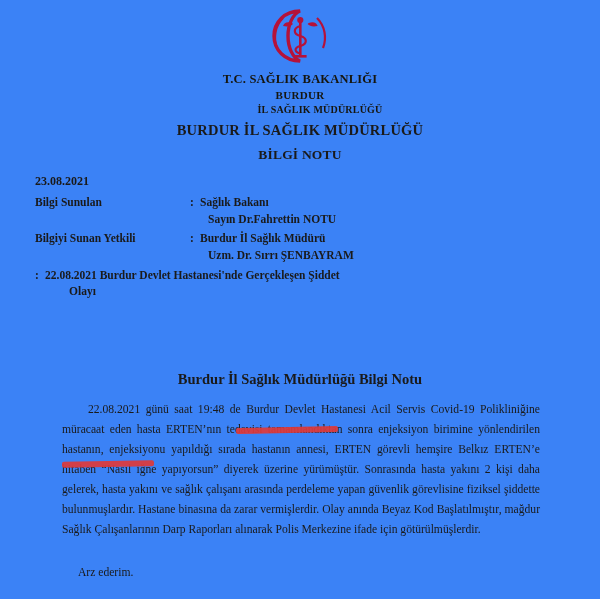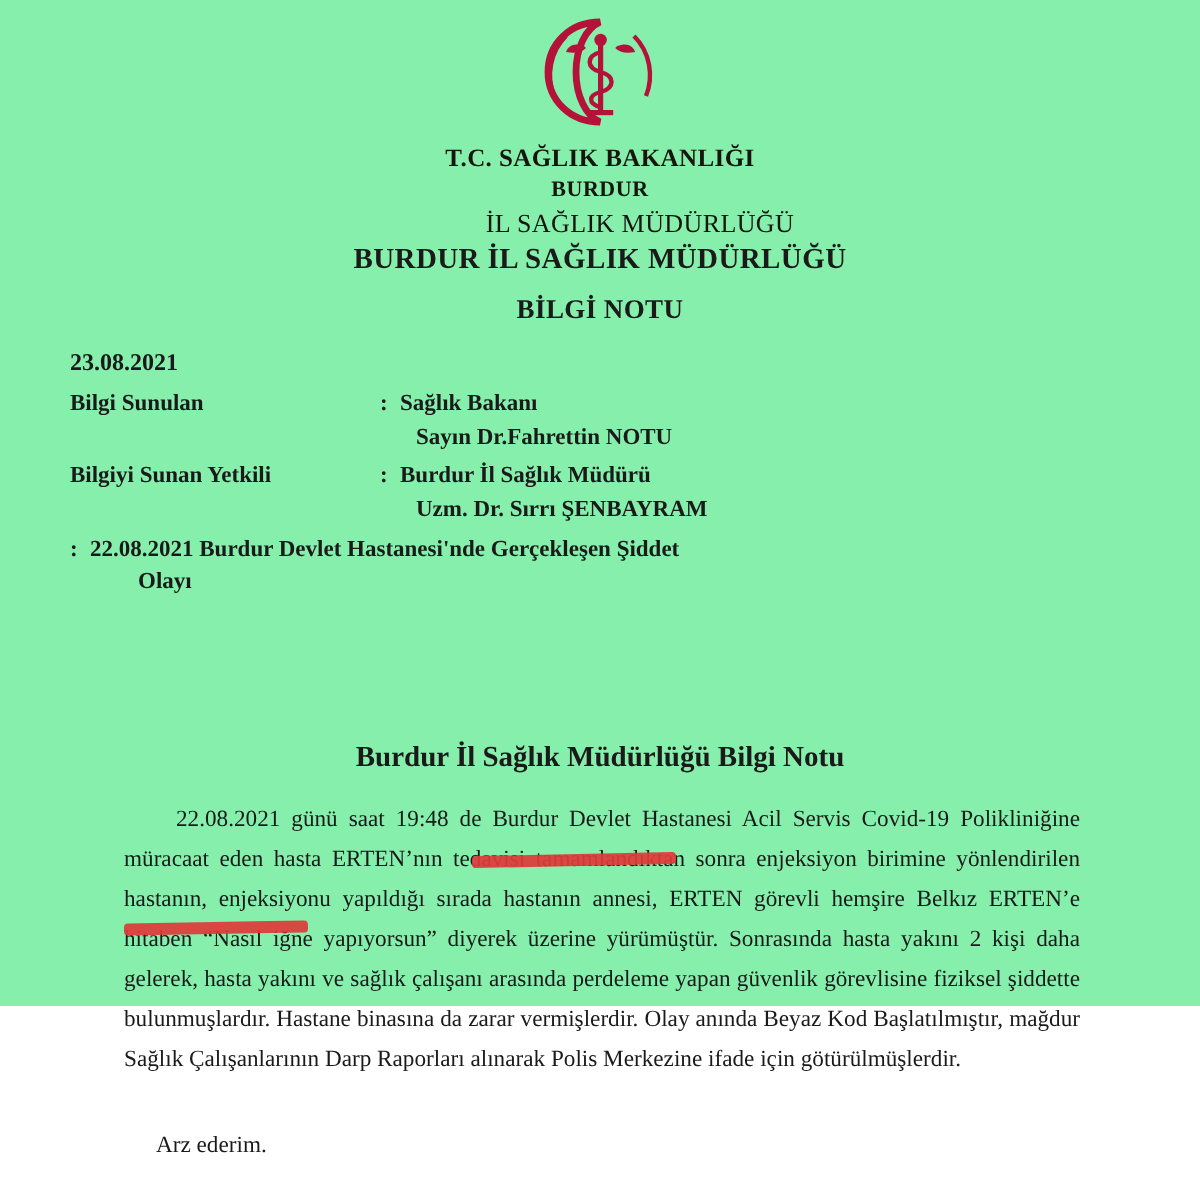--- a/index.html
+++ b/index.html
@@ -17,8 +17,8 @@
   .page {
     position: relative;
     width: 600px;
-    height: 503px;
-    background: #86efac;
+    height: 599px;
+    background: #3b82f6;
     box-sizing: border-box;
   }
 

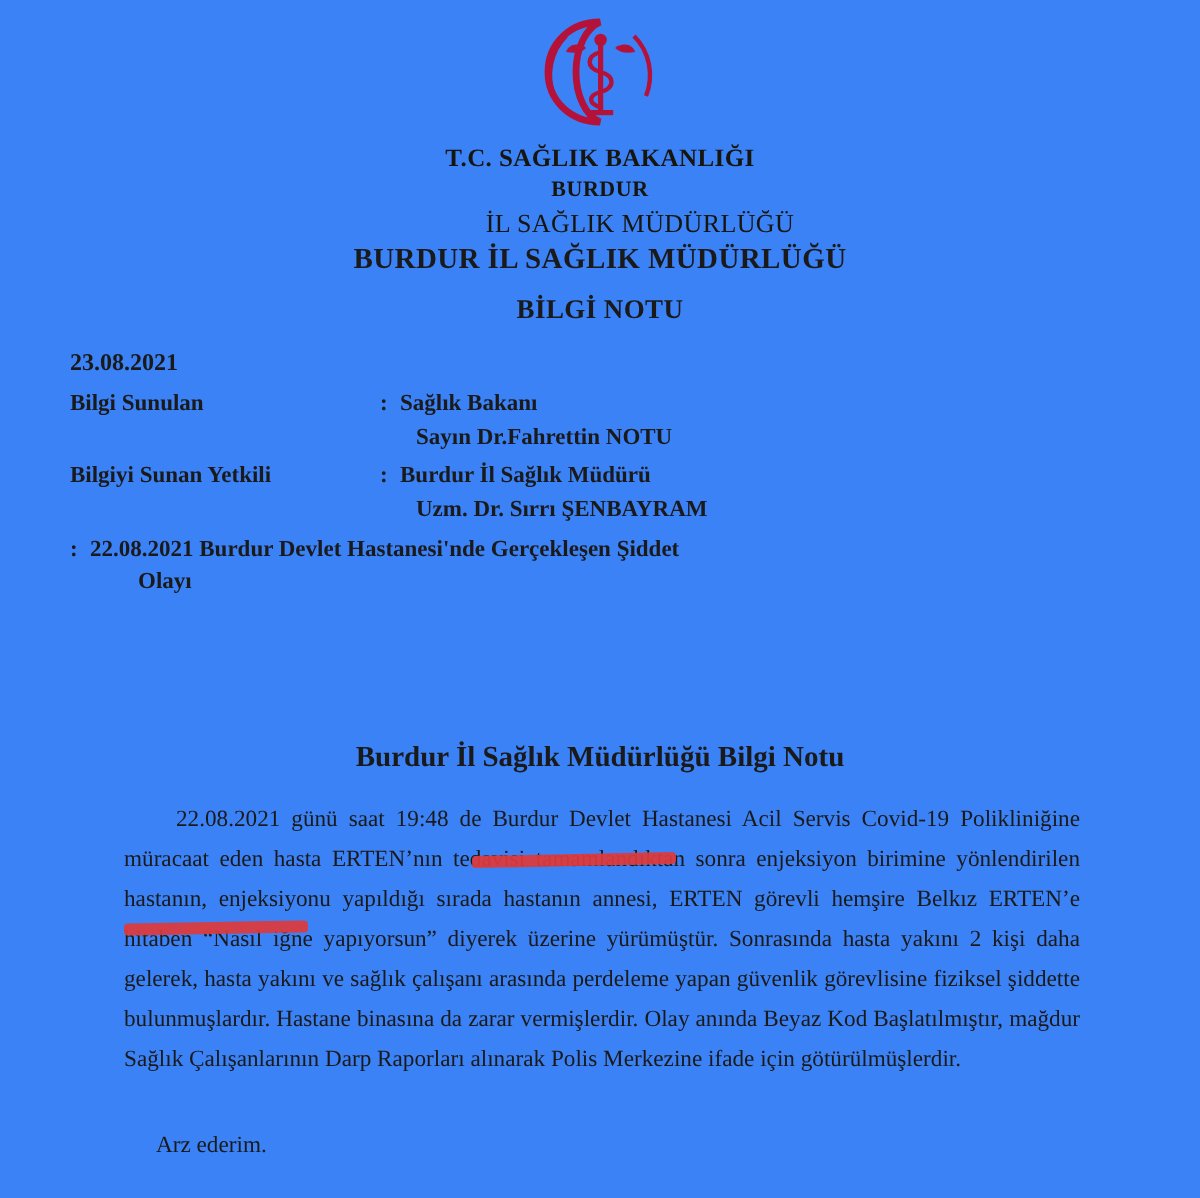--- a/index.html
+++ b/index.html
@@ -54,8 +54,8 @@
   }
   .ministry-line3 {
     font-family: "Liberation Serif", serif;
-    font-weight: normal;
-    font-size: 13px;
+    font-weight: bold;
+    font-size: 10px;
     letter-spacing: 0.2px;
     color: #16160f;
     margin-top: 3px;

